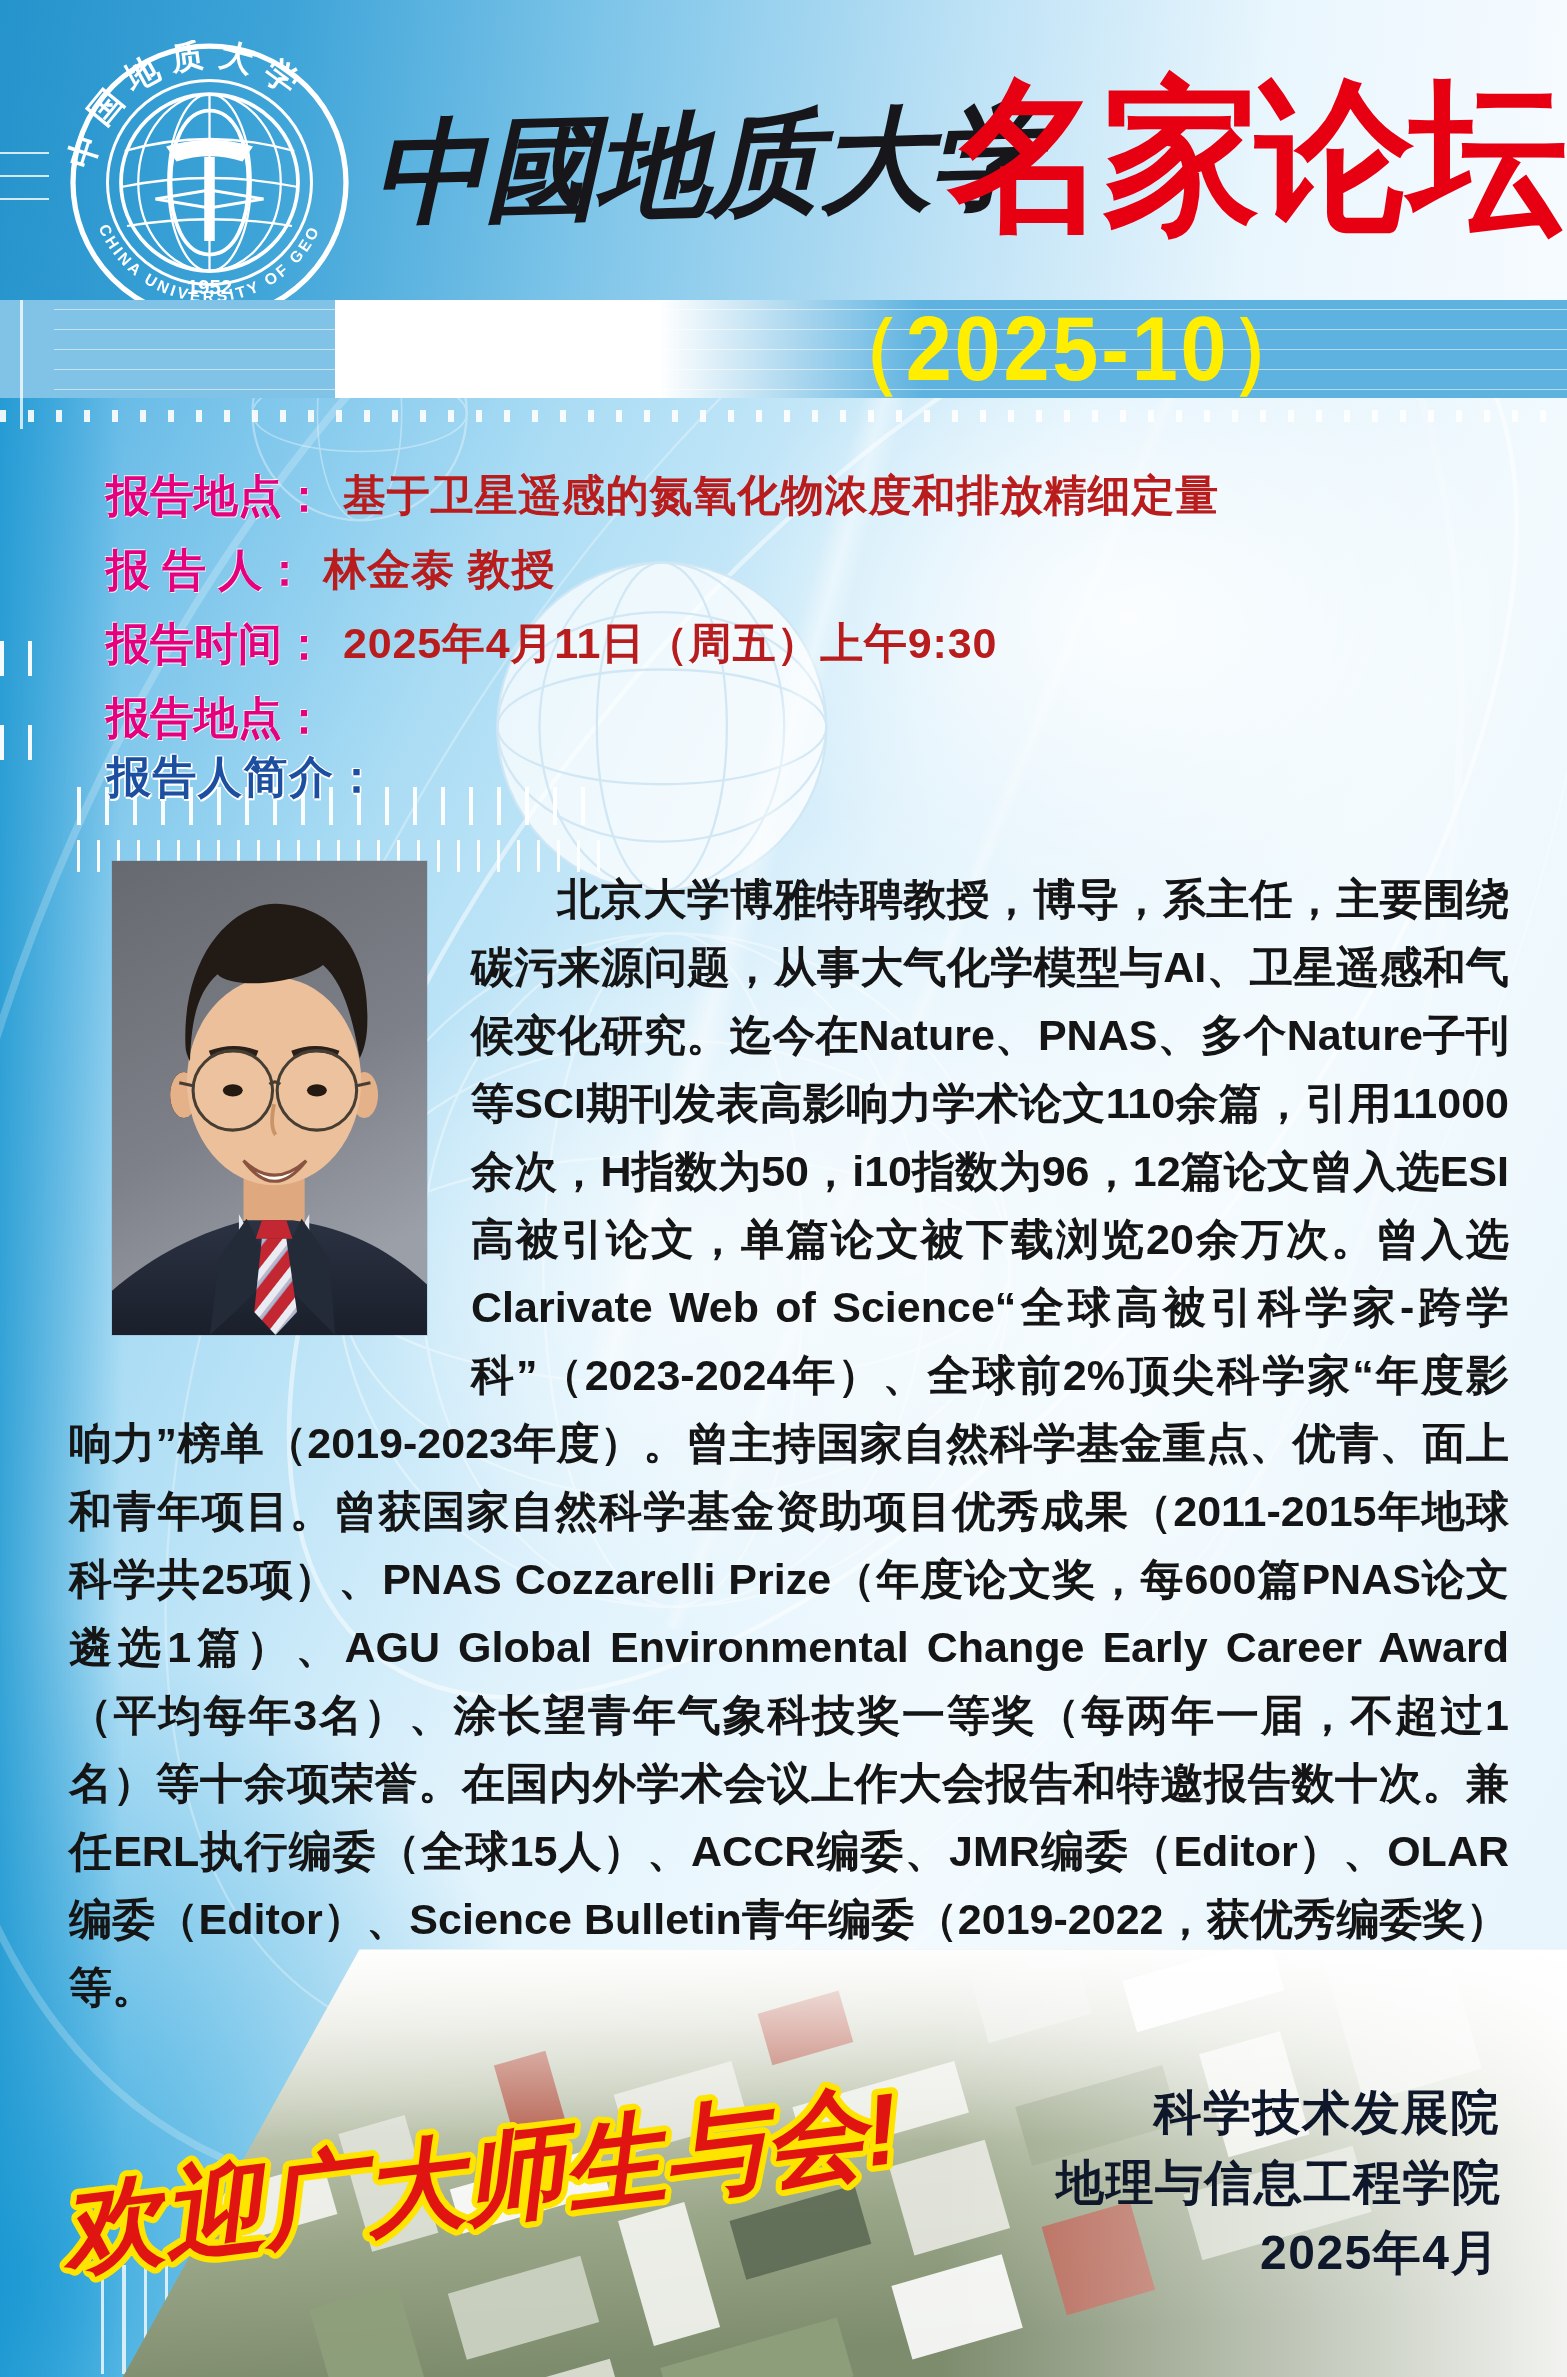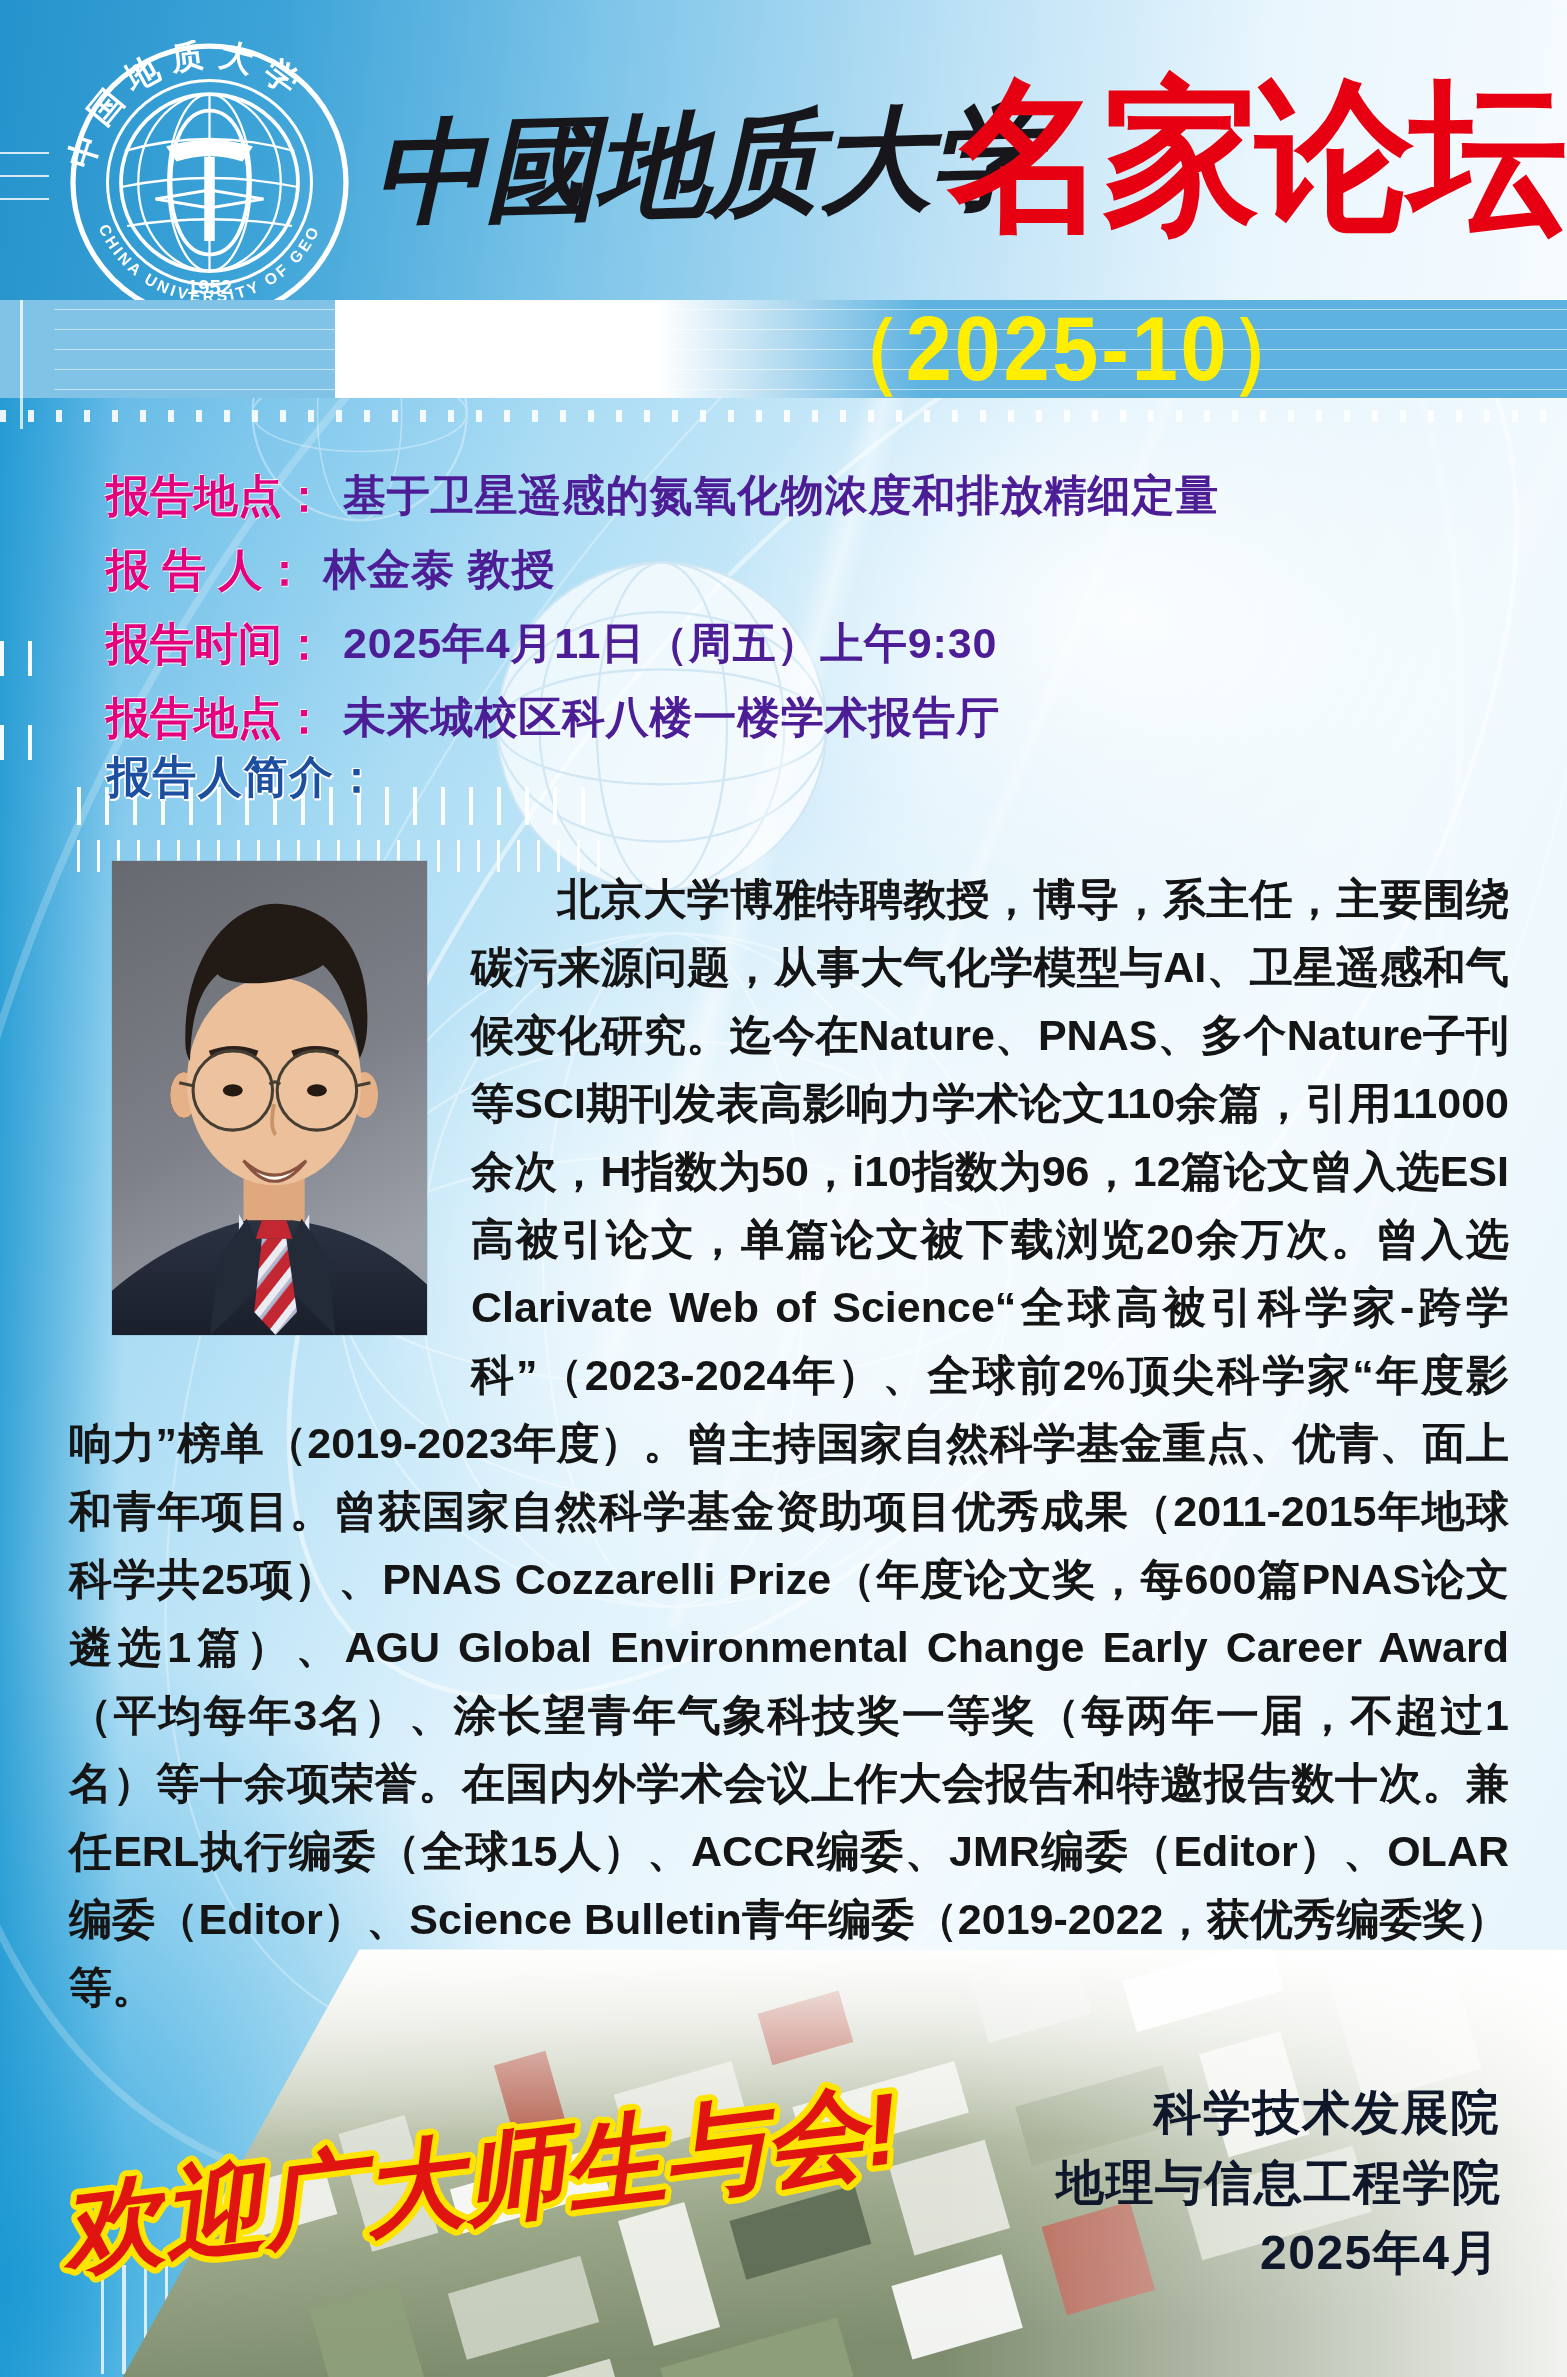--- a/index.html
+++ b/index.html
@@ -55,7 +55,7 @@
   .drow{height:74px;display:flex;align-items:center;white-space:nowrap;}
   .dlabel{color:#e5007d;font-weight:800;font-size:44px;
     text-shadow:0.8px 0.8px 0 rgba(255,255,255,.85),-0.8px -0.8px 0 rgba(255,255,255,.85);}
-  .dvalue{color:#4c1d95;font-weight:800;font-size:43px;margin-left:17px;letter-spacing:0.8px;}
+  .dvalue{color:#b91c1c;font-weight:800;font-size:43px;margin-left:17px;letter-spacing:0.8px;}
   
   .intro-title{position:absolute;top:748px;left:107px;z-index:3;
     font-size:44px;font-weight:800;color:#1d4fa0;letter-spacing:1.5px;white-space:nowrap;

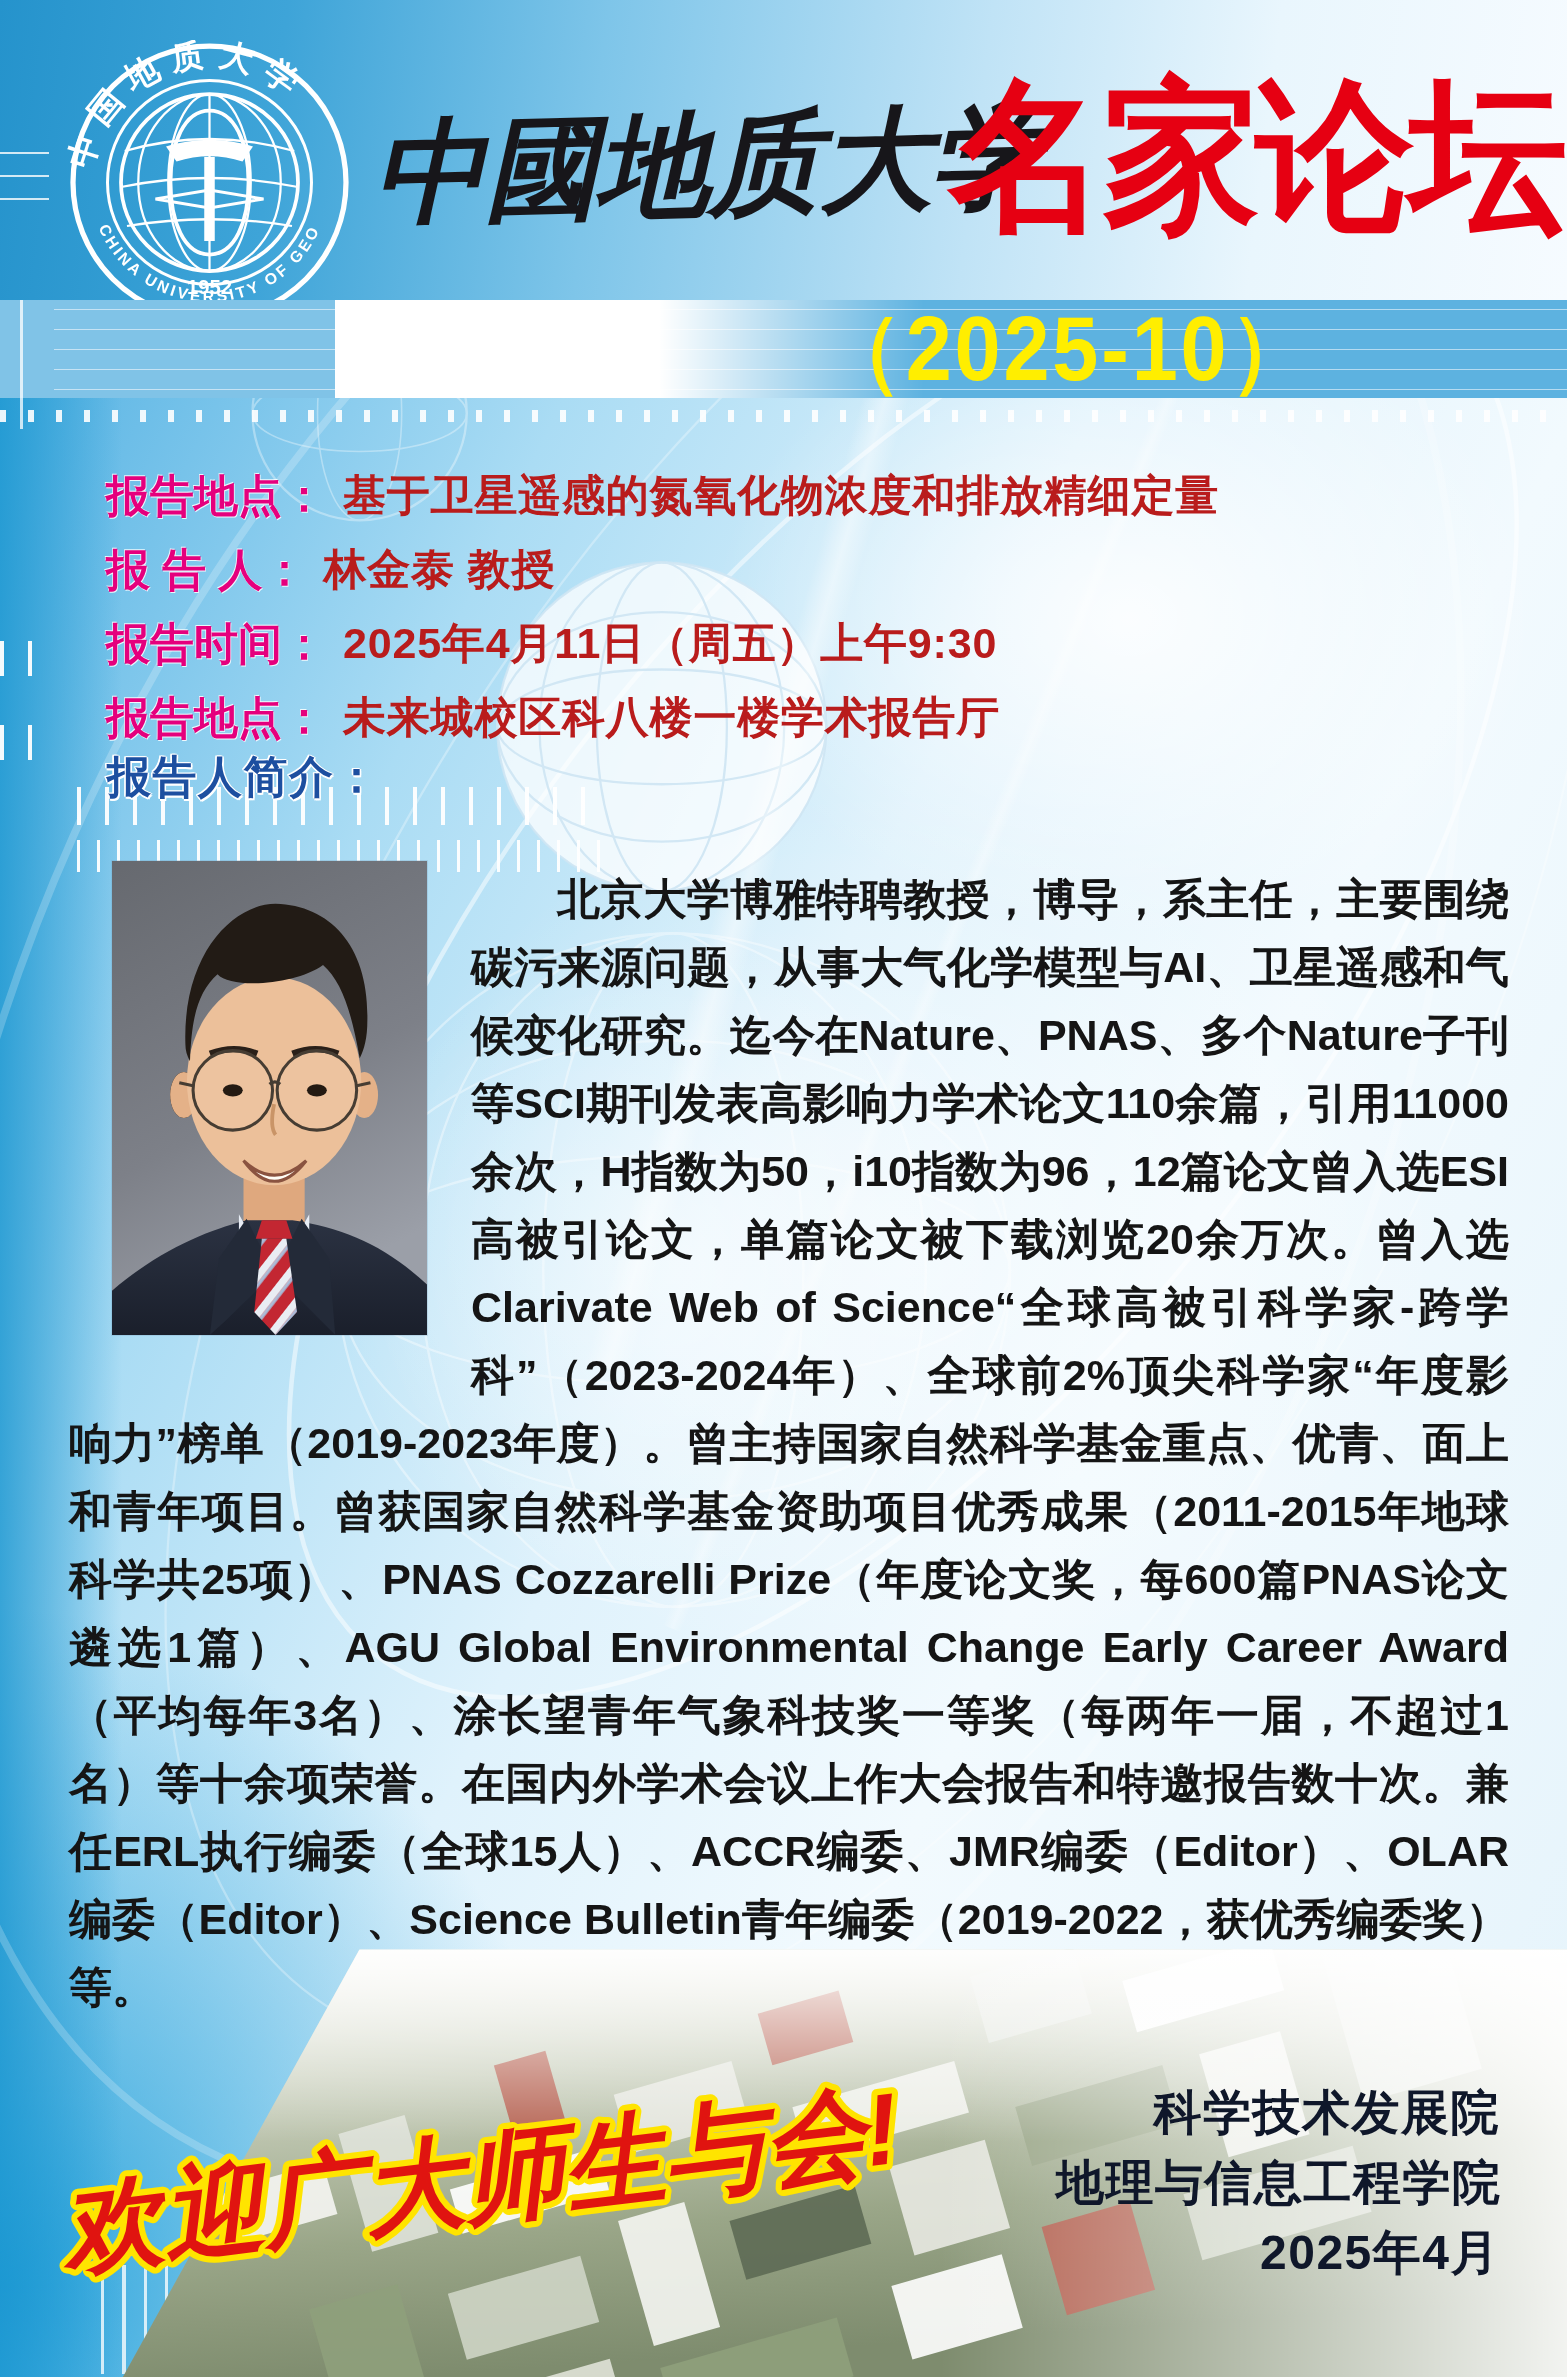--- a/index.html
+++ b/index.html
@@ -191,7 +191,6 @@
     </div>
     <div class="drow">
       <span class="dlabel">报告地点：</span>
-      <span class="dvalue">未来城校区科八楼一楼学术报告厅</span>
     </div>
   </div>
 

